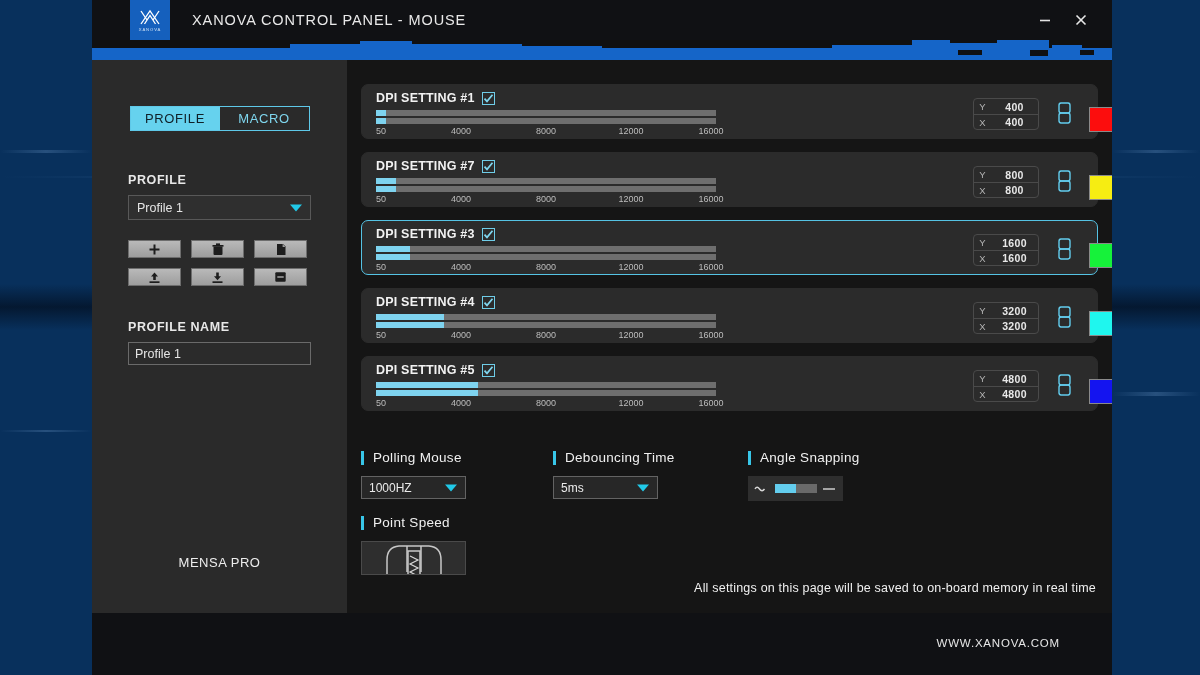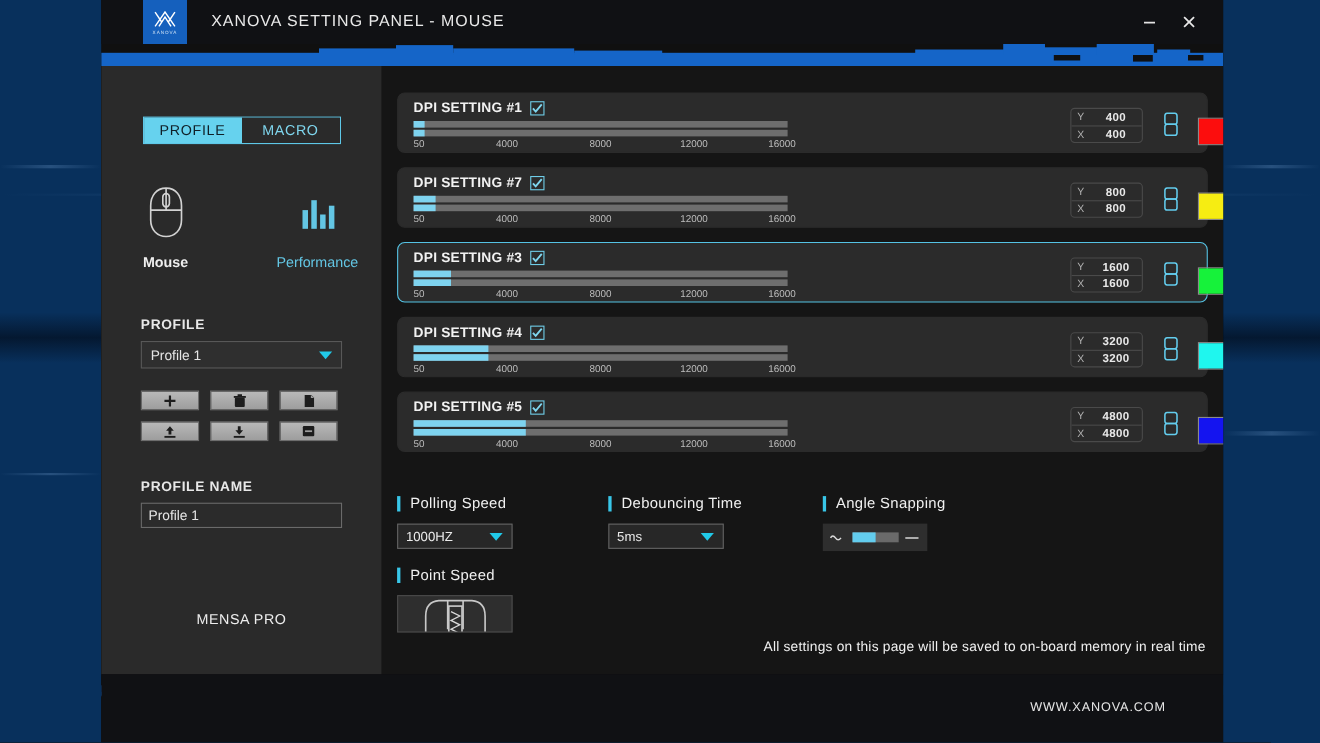--- a/index.html
+++ b/index.html
@@ -424,7 +424,7 @@
       </svg>
       <div id="logo-word">XANOVA</div>
     </div>
-    <div id="app-title">XANOVA SETTING PANEL - MOUSE</div>
+    <div id="app-title">XANOVA CONTROL PANEL - MOUSE</div>
     <div id="win-controls">
       <div class="win-btn">
         <svg width="14" height="14" viewBox="0 0 14 14">

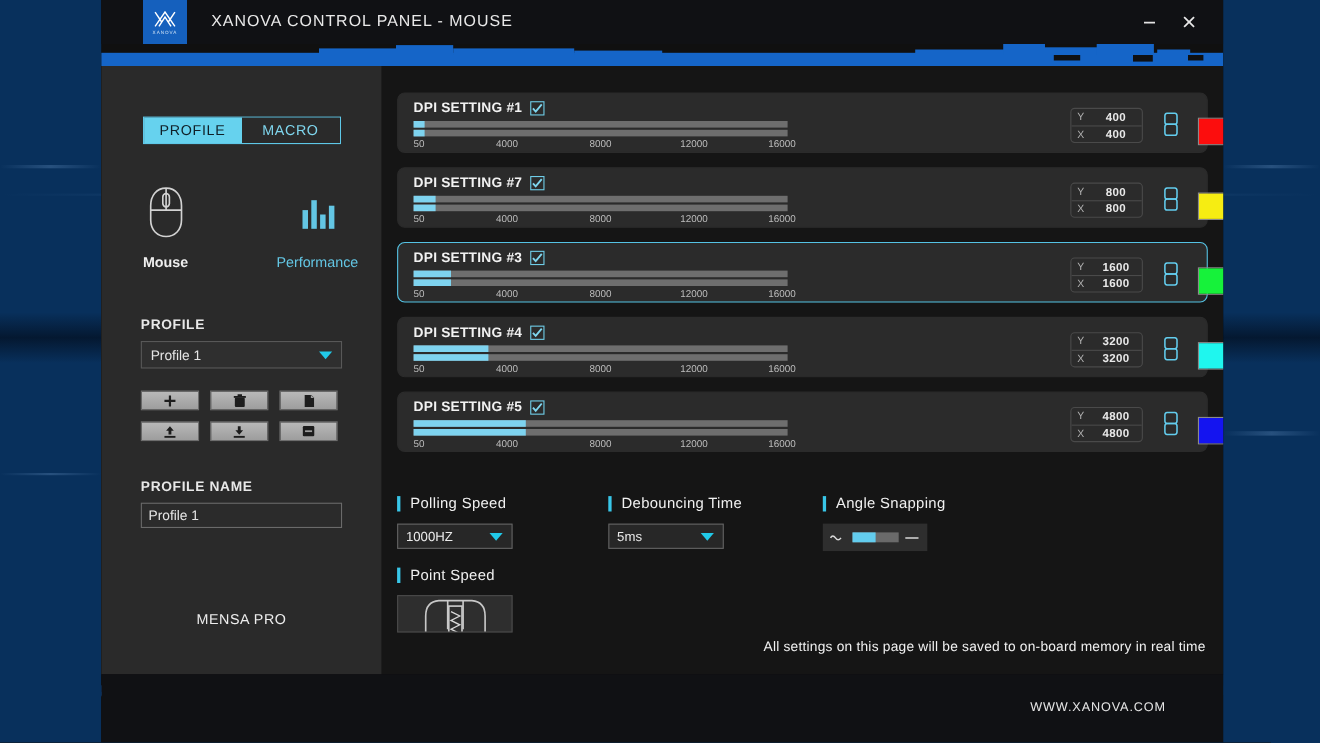--- a/index.html
+++ b/index.html
@@ -465,34 +465,6 @@
         <div class="tab">MACRO</div>
       </div>
 
-      <div id="device-icons">
-        <div class="device-item active">
-          <div class="device-glyph">
-            <svg width="34" height="48" viewBox="0 0 34 48">
-              <g fill="none" stroke="#d2d2d2" stroke-width="1.5">
-                <path d="M17 2 C8 2 3 9 3 18 L3 31 C3 40 9 46 17 46 C25 46 31 40 31 31 L31 18 C31 9 26 2 17 2 Z"></path>
-                <line x1="3" y1="22" x2="31" y2="22"></line>
-                <line x1="17" y1="2" x2="17" y2="22"></line>
-                <rect x="14" y="7" width="6" height="12" rx="3"></rect>
-              </g>
-            </svg>
-          </div>
-          <div class="device-label">Mouse</div>
-        </div>
-        <div class="device-item inactive">
-          <div class="device-glyph">
-            <svg width="34" height="48" viewBox="0 0 34 48">
-              <g fill="#63c6e4">
-                <rect x="3" y="22" width="5" height="17"></rect>
-                <rect x="11" y="13" width="5" height="26"></rect>
-                <rect x="19" y="26" width="5" height="13"></rect>
-                <rect x="27" y="18" width="5" height="21"></rect>
-              </g>
-            </svg>
-          </div>
-          <div class="device-label">Performance</div>
-        </div>
-      </div>
 
       <div class="side-heading">PROFILE</div>
       <div class="sel-wrap">

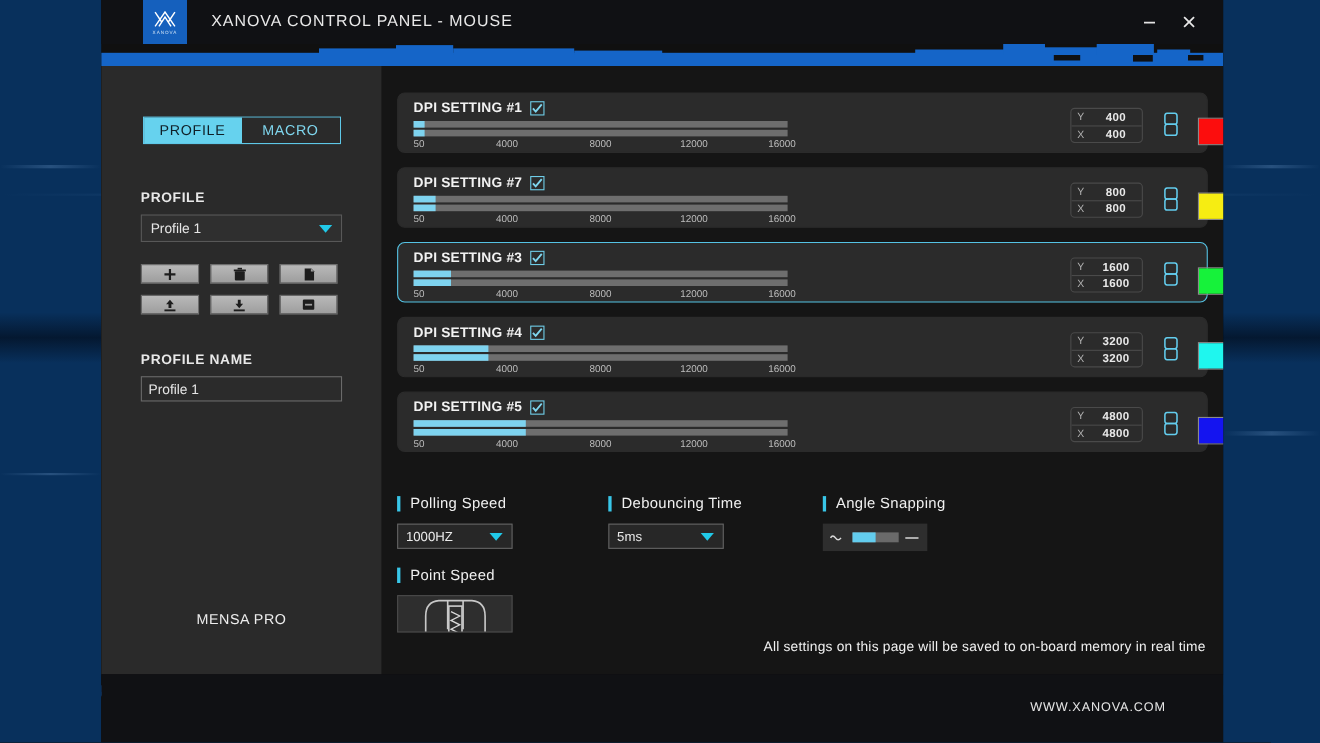--- a/index.html
+++ b/index.html
@@ -750,7 +750,7 @@
       <div id="bottom-opts">
 
         <div class="opt-group" id="grp-polling">
-          <div class="sec-title">Polling Speed</div>
+          <div class="sec-title">Polling Mouse</div>
           <div class="opt-sel">
             <span class="sel-text">1000HZ</span>
             <span class="caret"></span>

